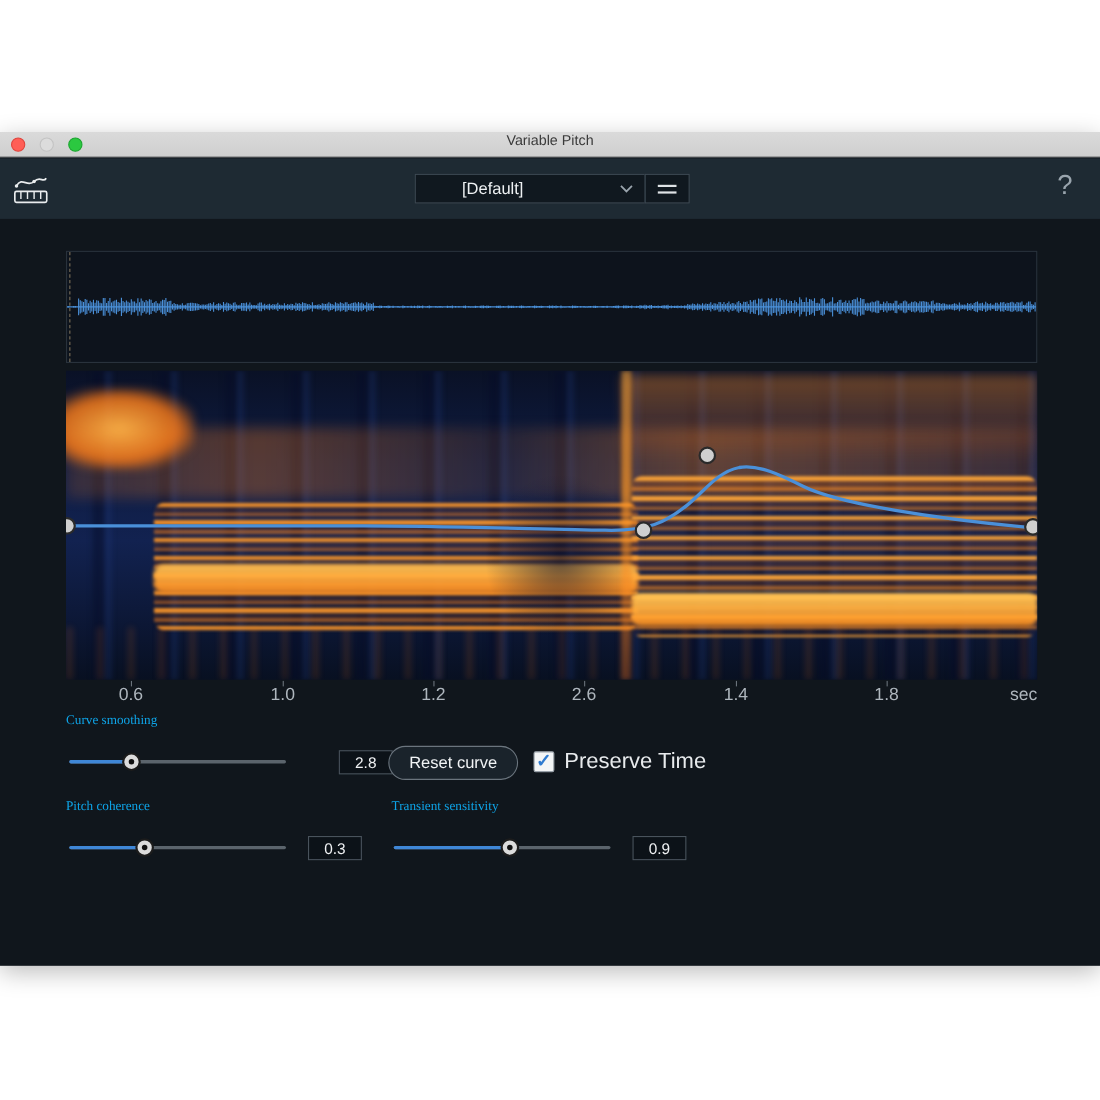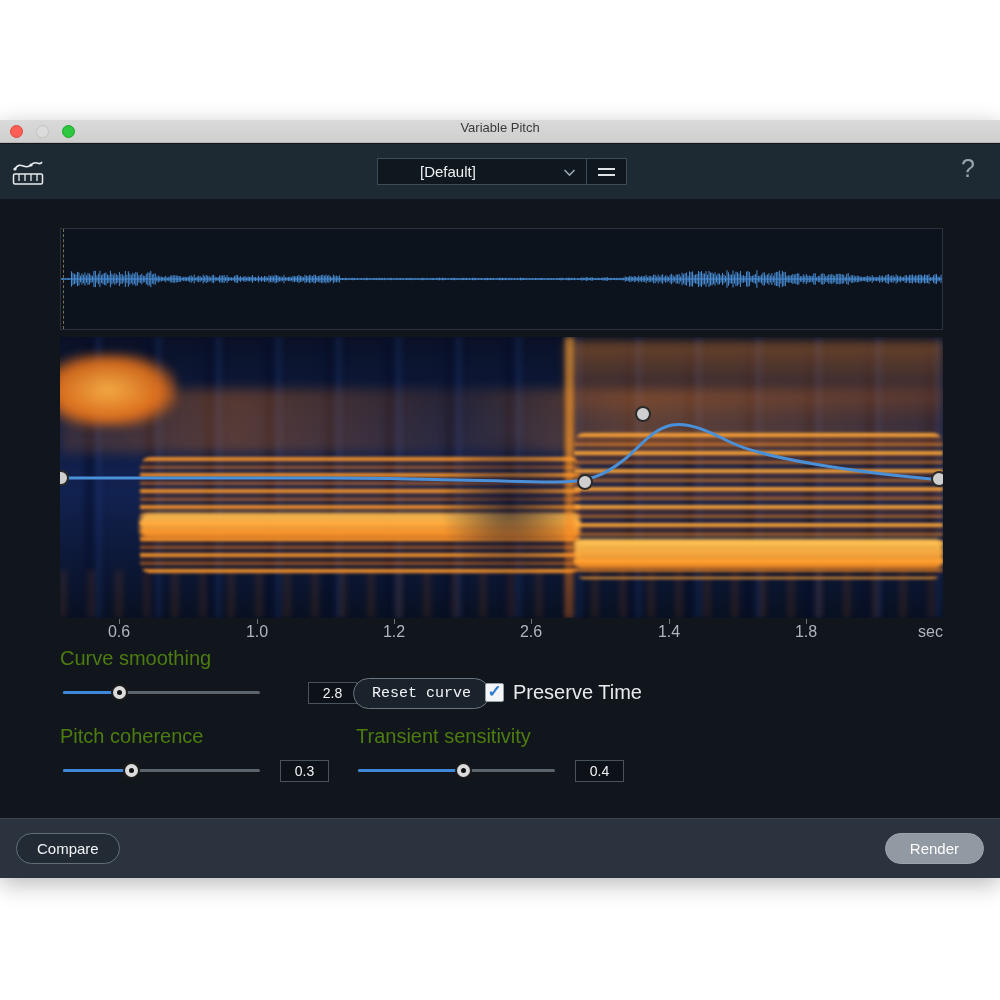--- a/index.html
+++ b/index.html
@@ -105,7 +105,7 @@
   .time-axis .unit { position:absolute; right:0; top:4px; color:#aeb6bd; font-size:16px; }
 
   
-  .ctl-label { position:absolute; color:#4d7c0f; font-size:20px; }
+  .ctl-label { position:absolute; color:#0ea5e9; font-size:12px;font-family:Liberation Serif, serif; }
   .slider { position:absolute; height:18px; }
   .slider .track { position:absolute; left:0; right:0; top:7px; height:3px; background:#5b646c; border-radius:2px; }
   .slider .fill  { position:absolute; left:0; top:7px; height:3px; background:#3f87d7; border-radius:2px; }

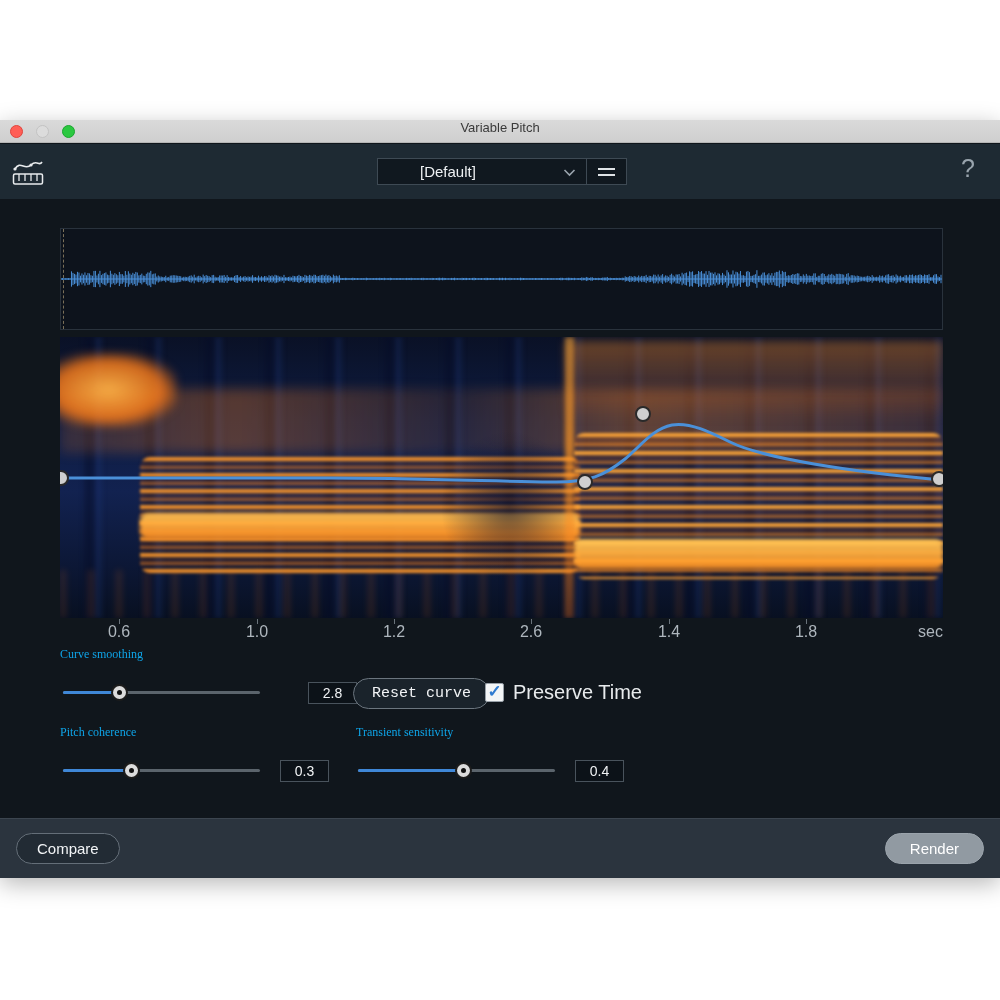--- a/index.html
+++ b/index.html
@@ -230,7 +230,7 @@
   </div>
   <div class="valbox" style="left:280px; top:562px;margin-left:28px;">2.8</div>
 
-  <div class="btn-pill" style="left:353px; top:558px;font-family:Liberation Mono, monospace;">Reset curve</div>
+  <div class="btn-pill" style="left:353px; top:558px;">Reset curve</div>
 
   <div class="chk-row" style="left:485px; top:561px;">
     <div class="chk-box">

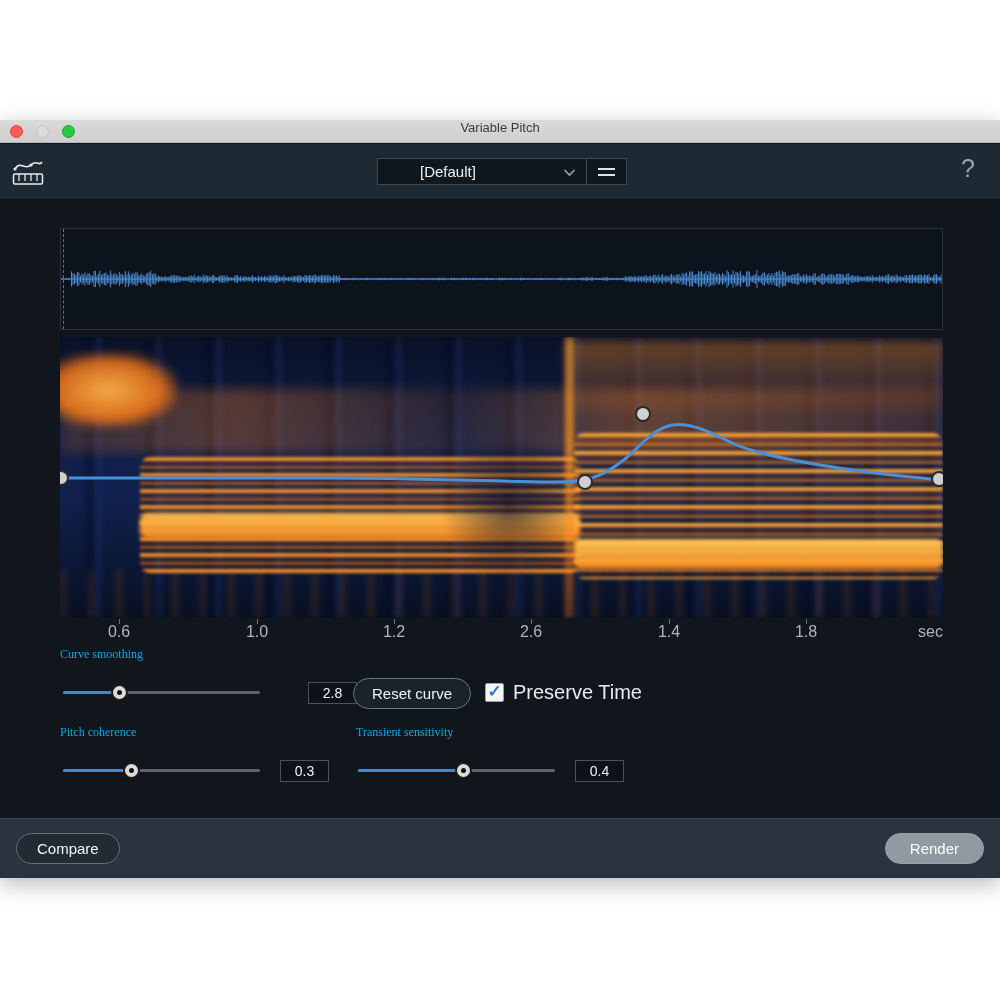--- a/index.html
+++ b/index.html
@@ -253,7 +253,7 @@
     <div class="fill" style="width:54%"></div>
     <div class="thumb" style="left:54%"></div>
   </div>
-  <div class="valbox" style="left:575px; top:640px;">0.4</div>
+  <div class="valbox" style="left:575px; top:640px;">0.9</div>
 
   <div class="footer">
     <div class="compare">Compare</div>

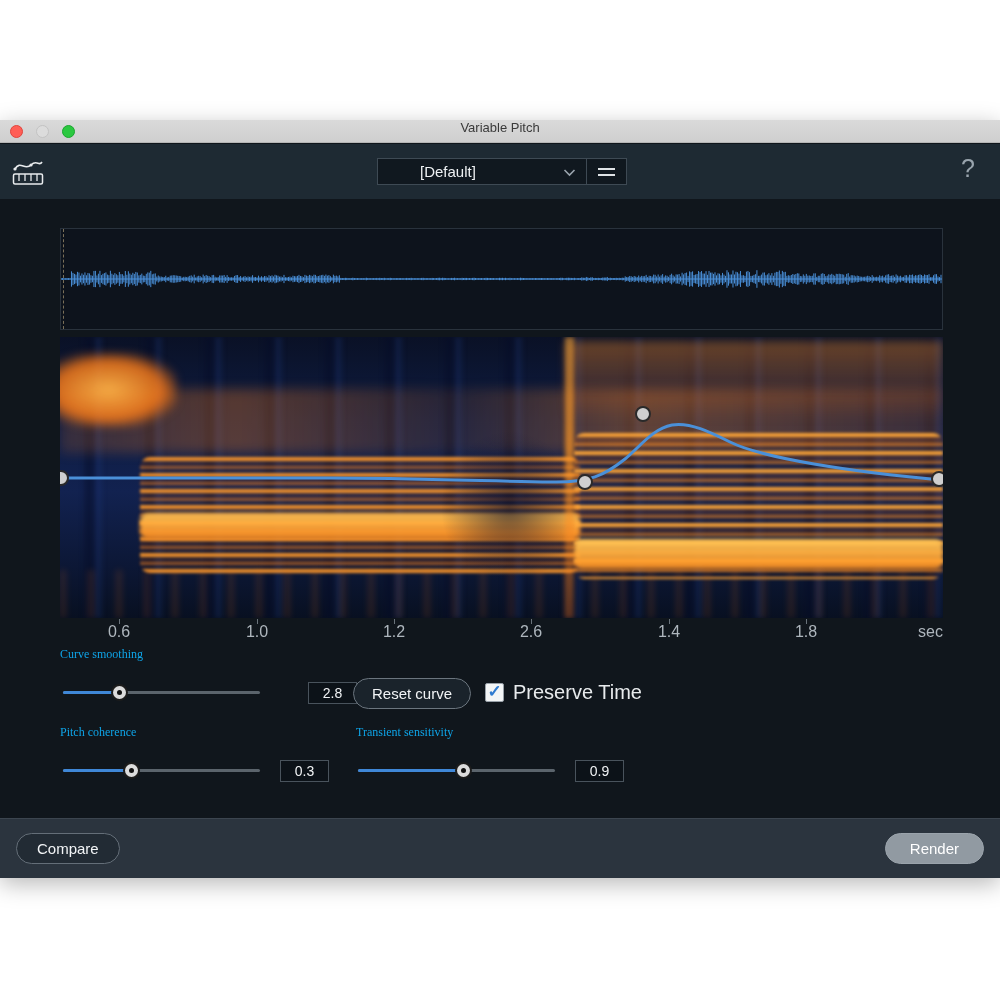--- a/index.html
+++ b/index.html
@@ -255,10 +255,6 @@
   </div>
   <div class="valbox" style="left:575px; top:640px;">0.9</div>
 
-  <div class="footer">
-    <div class="compare">Compare</div>
-    <div class="render">Render</div>
-  </div>
 
 </div>
 

